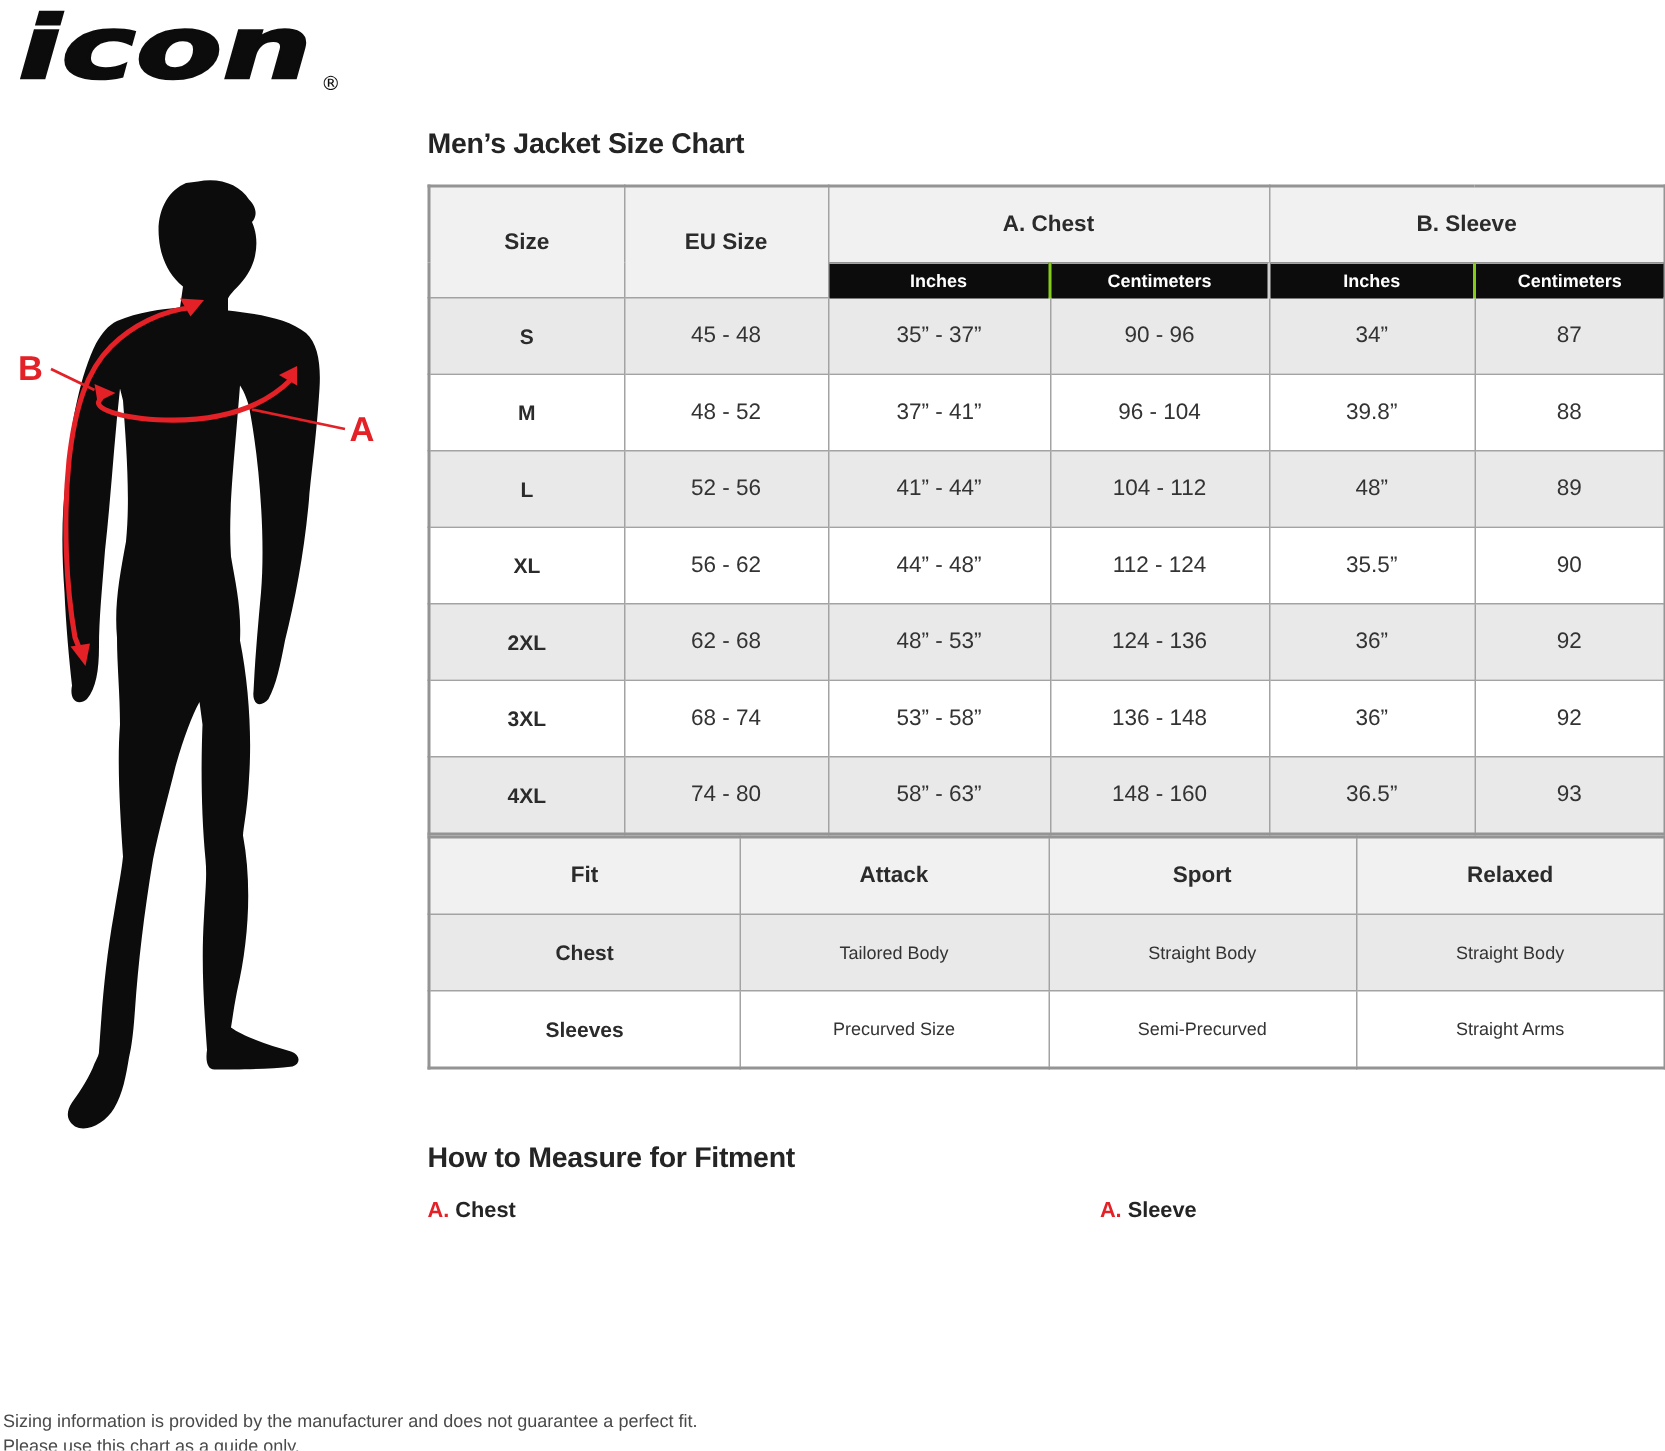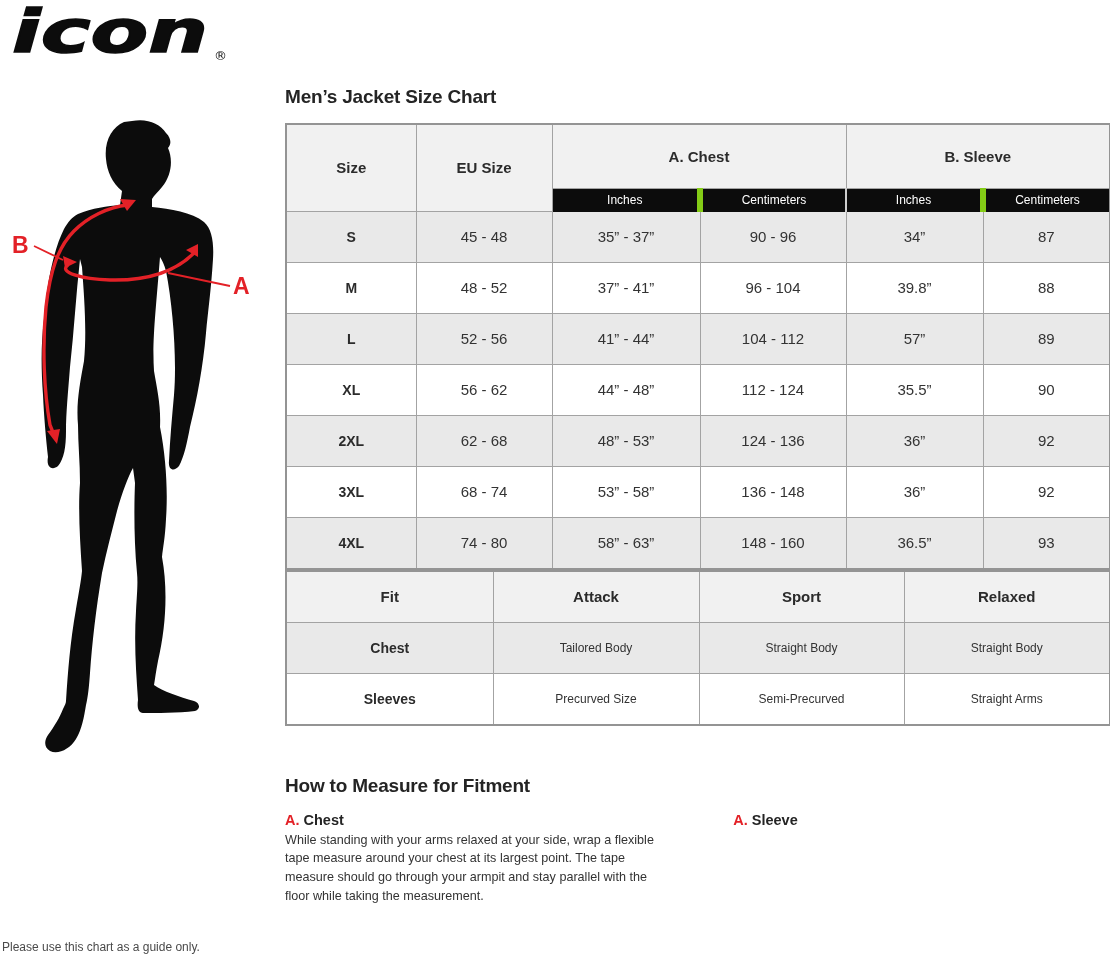--- a/index.html
+++ b/index.html
@@ -23,7 +23,7 @@
   table{border:2px solid #949494;}
   th,td{text-align:center;vertical-align:middle;padding:0 4px;}
   thead th{background:#f1f1f1;font-size:15px;font-weight:700;color:#2b2b2b;}
-  .grp{height:64px;}
+  .grp{height:51px;}
   .units th{background:#0c0c0c;color:#fff;font-size:12px;font-weight:400;height:22px;border-color:#0c0c0c;}
   .units th.wsep{border-left:6px solid #84cc16;}
   .units th.gsep{border-left:2px solid #cfcfcf;}

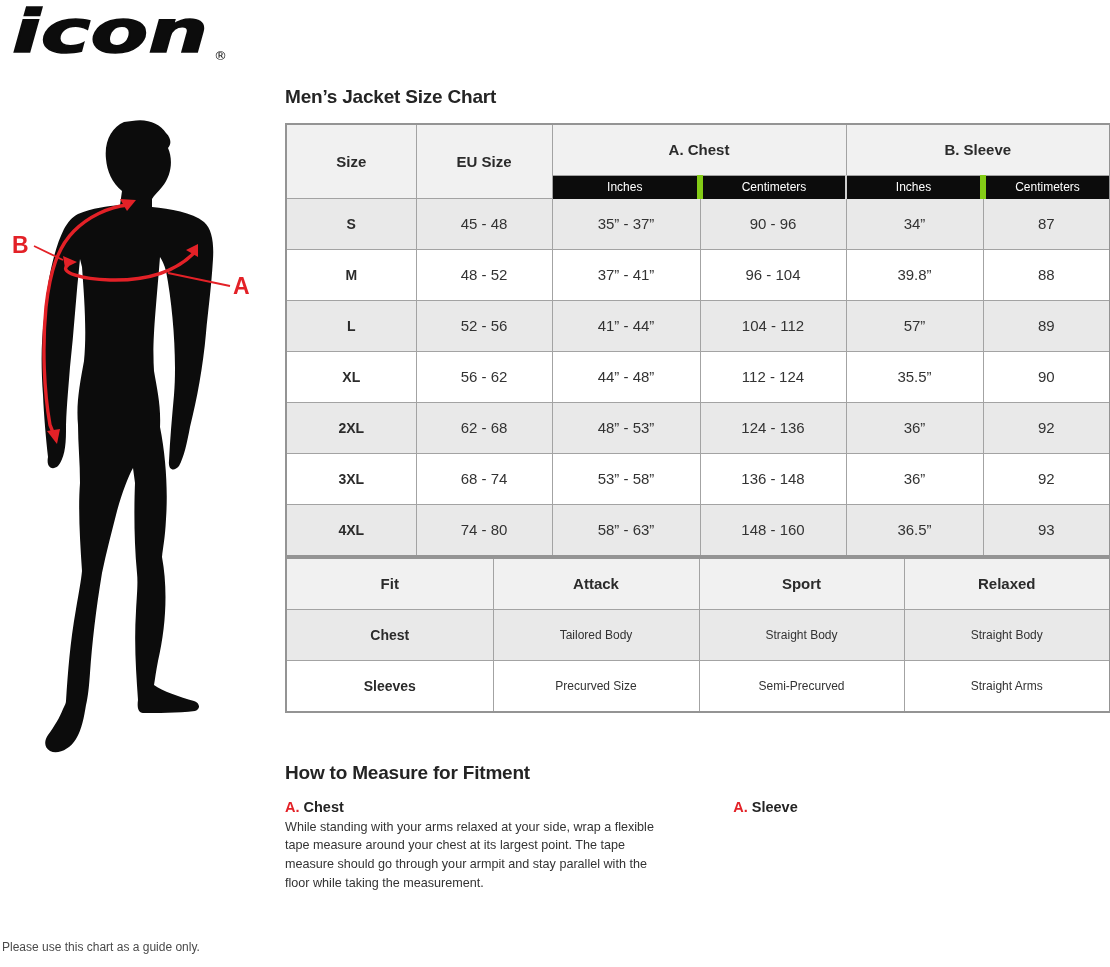--- a/index.html
+++ b/index.html
@@ -24,7 +24,7 @@
   th,td{text-align:center;vertical-align:middle;padding:0 4px;}
   thead th{background:#f1f1f1;font-size:15px;font-weight:700;color:#2b2b2b;}
   .grp{height:51px;}
-  .units th{background:#0c0c0c;color:#fff;font-size:12px;font-weight:400;height:22px;border-color:#0c0c0c;}
+  .units th{background:#0c0c0c;color:#fff;font-size:12px;font-weight:700;height:22px;border-color:#0c0c0c;}
   .units th.wsep{border-left:6px solid #84cc16;}
   .units th.gsep{border-left:2px solid #cfcfcf;}
   tbody td, tbody th{height:50px;font-size:15px;color:#333;background:#fff;}

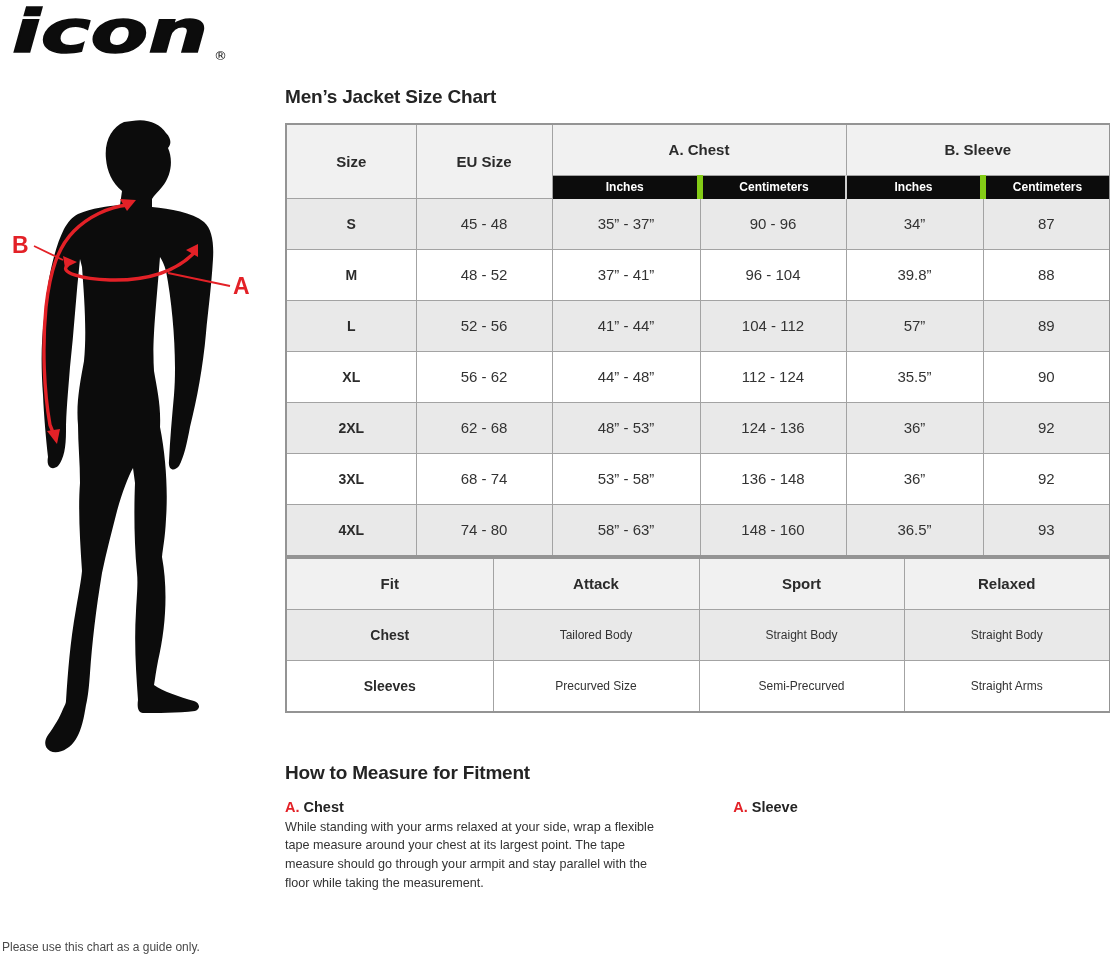--- a/index.html
+++ b/index.html
@@ -25,7 +25,7 @@
   thead th{background:#f1f1f1;font-size:15px;font-weight:700;color:#2b2b2b;}
   .grp{height:51px;}
   .units th{background:#0c0c0c;color:#fff;font-size:12px;font-weight:700;height:22px;border-color:#0c0c0c;}
-  .units th.wsep{border-left:6px solid #84cc16;}
+  .units th.wsep{border-left:2px solid #84cc16;}
   .units th.gsep{border-left:2px solid #cfcfcf;}
   tbody td, tbody th{height:50px;font-size:15px;color:#333;background:#fff;}
   tbody th{font-weight:700;font-size:14px;color:#2b2b2b;}

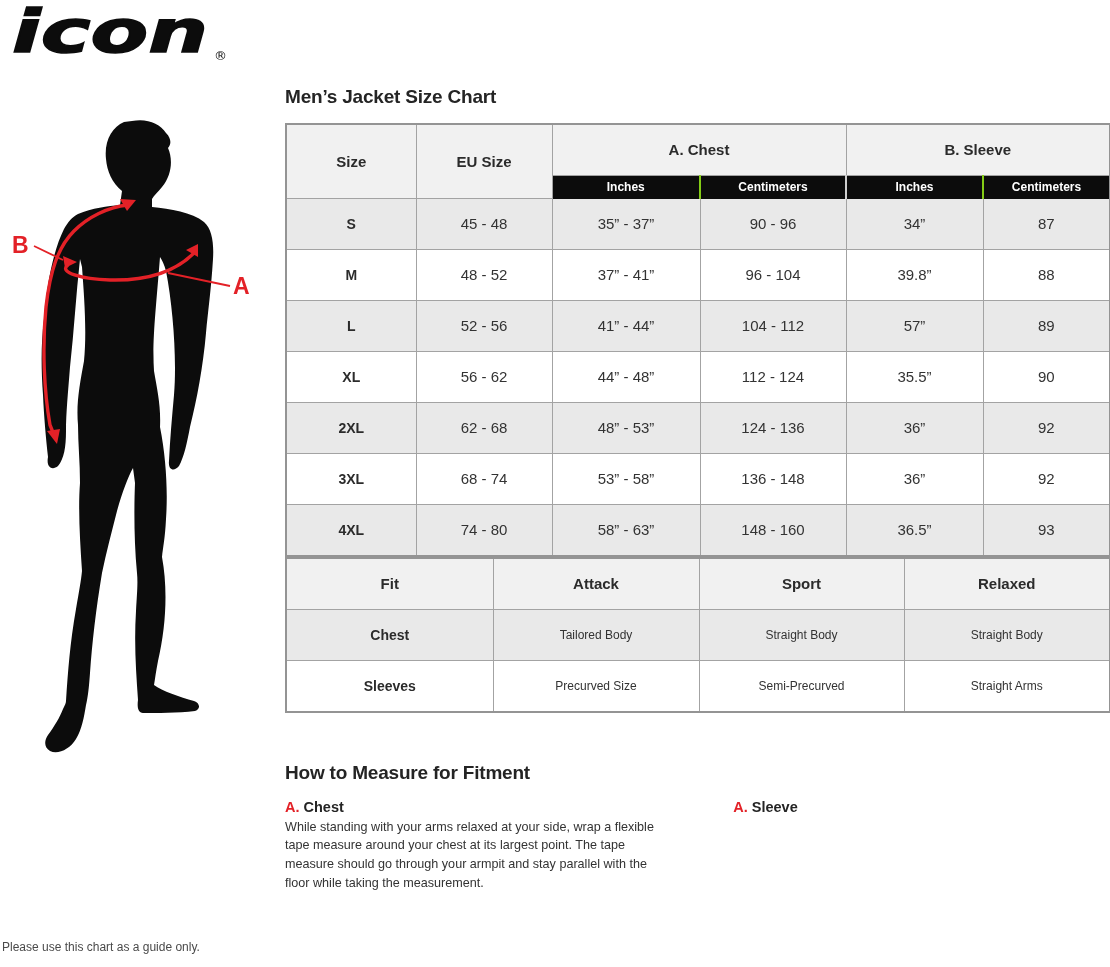--- a/index.html
+++ b/index.html
@@ -176,7 +176,7 @@
           <td>52 - 56</td>
           <td>41” - 44”</td>
           <td>104 - 112</td>
-          <td>57”</td>
+          <td>48”</td>
           <td>89</td>
         </tr>
         <tr>

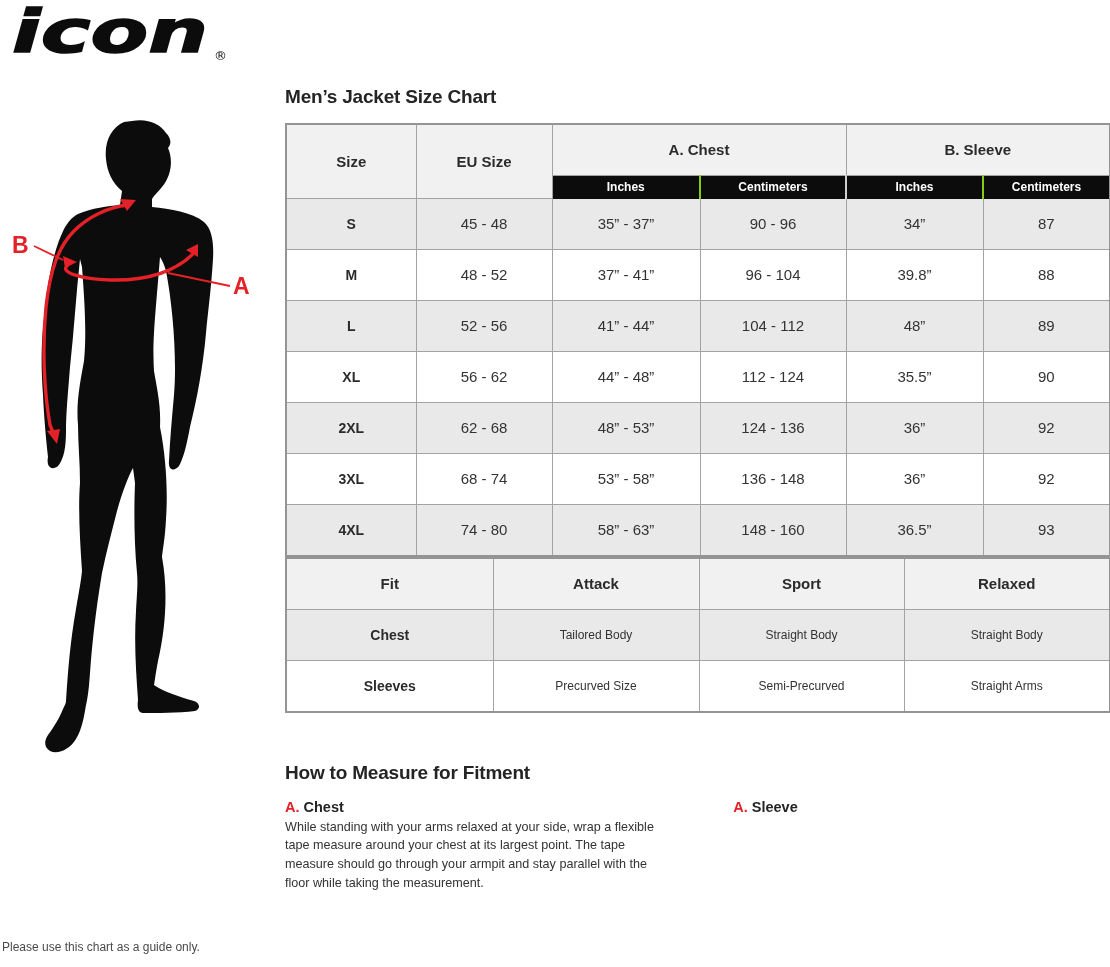--- a/index.html
+++ b/index.html
@@ -251,7 +251,6 @@
     <div class="howto">
       <div class="col-a">
         <p class="ht-title"><span class="ht-letter">A.</span> <span>Chest</span></p>
-        <p class="ht-text">While standing with your arms relaxed at your side, wrap a flexible tape measure around your chest at its largest point. The tape measure should go through your armpit and stay parallel with the floor while taking the measurement.</p>
       </div>
       <div class="col-b">
         <p class="ht-title"><span class="ht-letter">A.</span> <span>Sleeve</span></p>

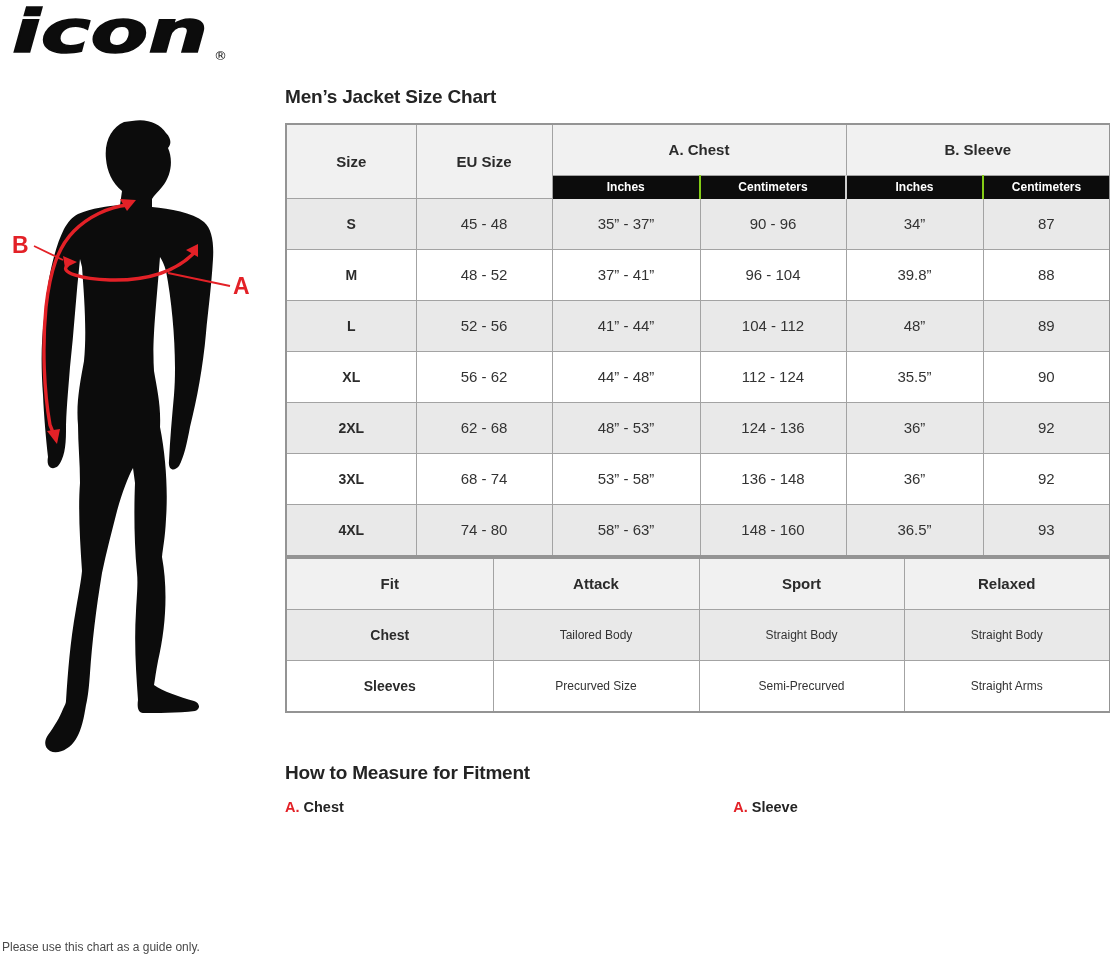--- a/index.html
+++ b/index.html
@@ -260,6 +260,7 @@
   </div>
 
   <div class="disclaimer">
+    <div>Sizing information is provided by the manufacturer and does not guarantee a perfect fit.</div>
     <div>Please use this chart as a guide only.</div>
   </div>
 

